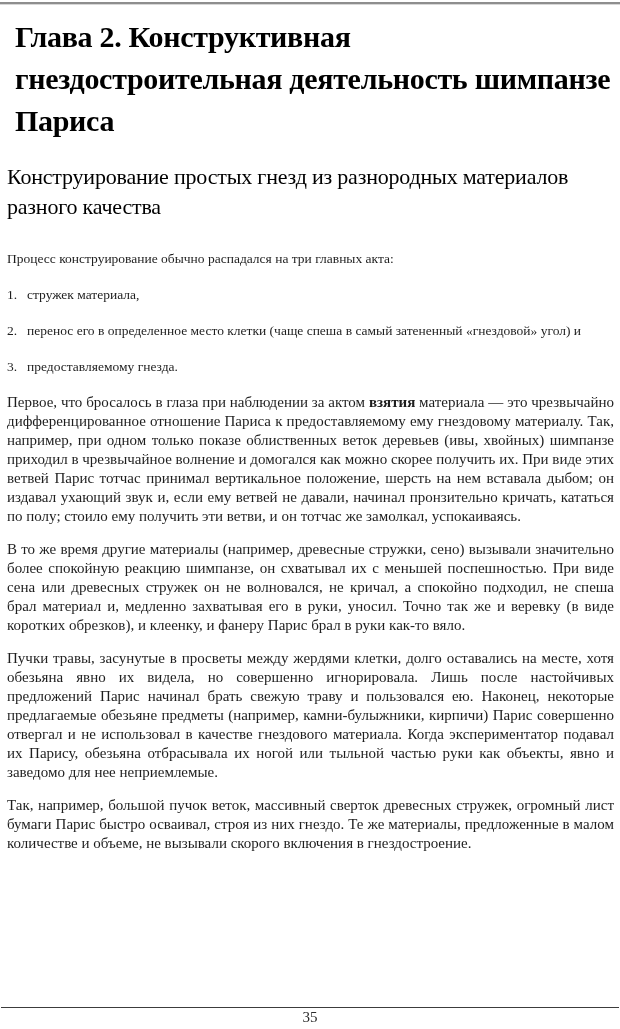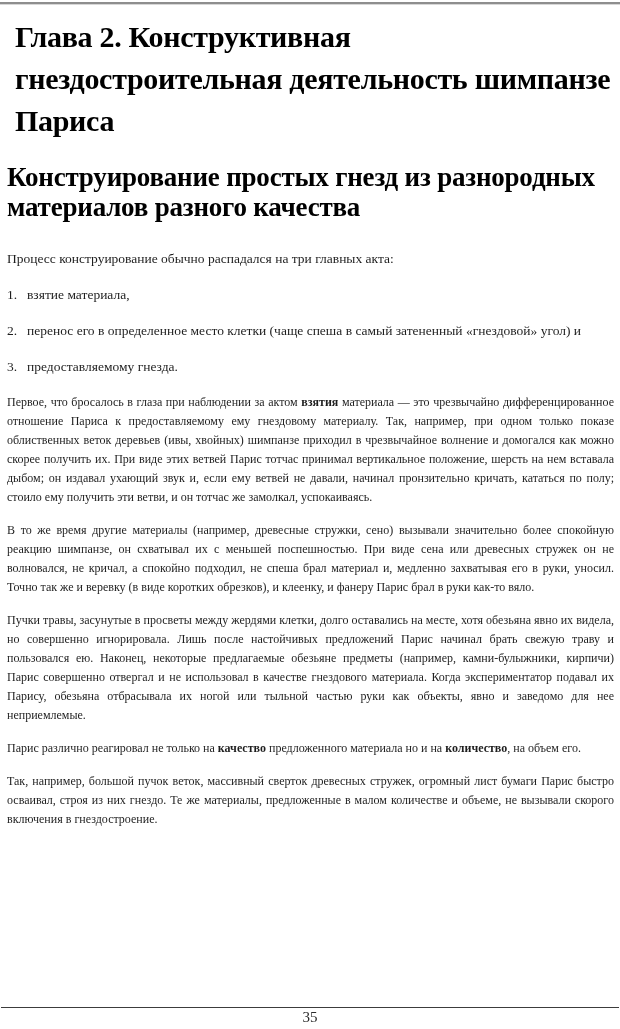--- a/index.html
+++ b/index.html
@@ -45,9 +45,9 @@
   h2.section{
     margin:20px 0 0 0;
     color:var(--heading);
-    font-size:27px;
+    font-size:22px;
     line-height:30px;
-    font-weight:bold;
+    font-weight:normal;
     letter-spacing:-0.2px;
   }
   .intro{

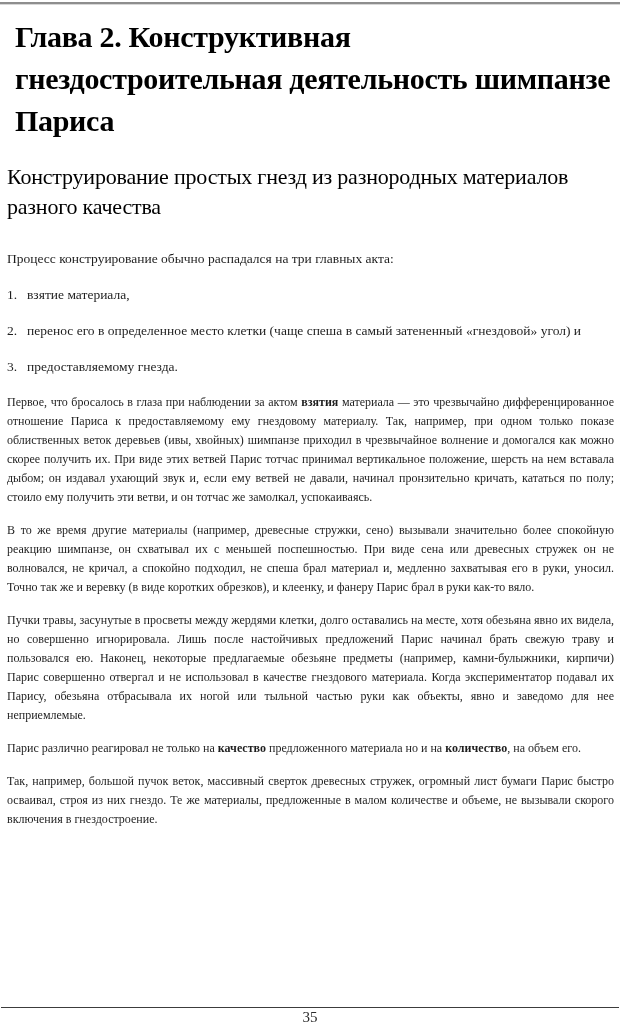--- a/index.html
+++ b/index.html
@@ -113,7 +113,7 @@
     <div class="acts-list">
         <div class="li">
           <span class="marker">1.</span>
-          <span>взятие материала,</span>
+          <span>стружек материала,</span>
         </div>
         <div class="li">
           <span class="marker">2.</span>

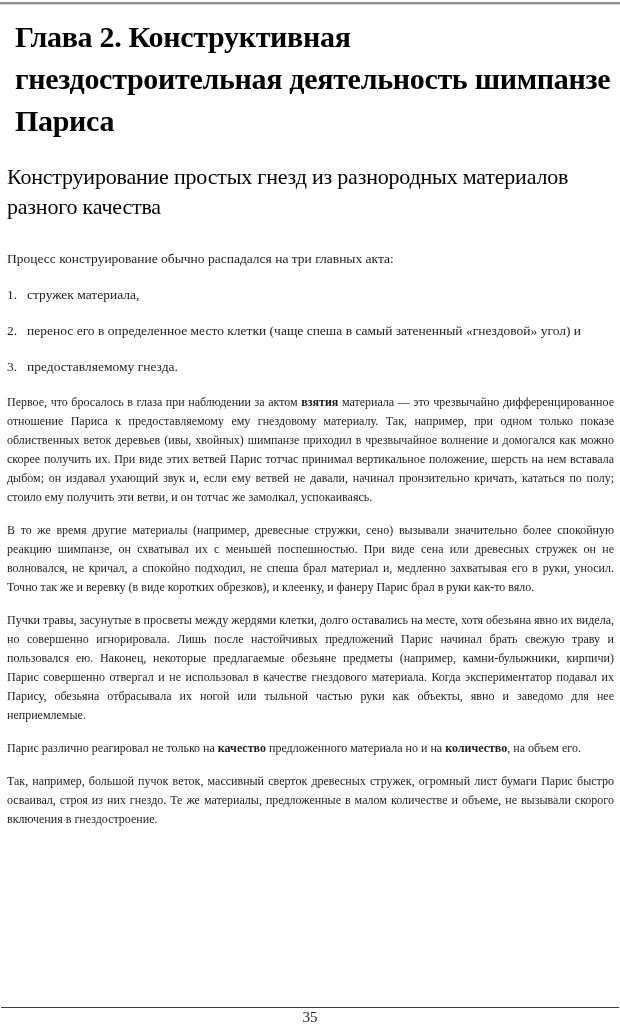--- a/index.html
+++ b/index.html
@@ -69,7 +69,7 @@
   }
   .body-paragraphs p{
     margin:14px 0;
-    font-size:12px;
+    font-size:15px;
     line-height:19px;
     text-align:justify;
   }

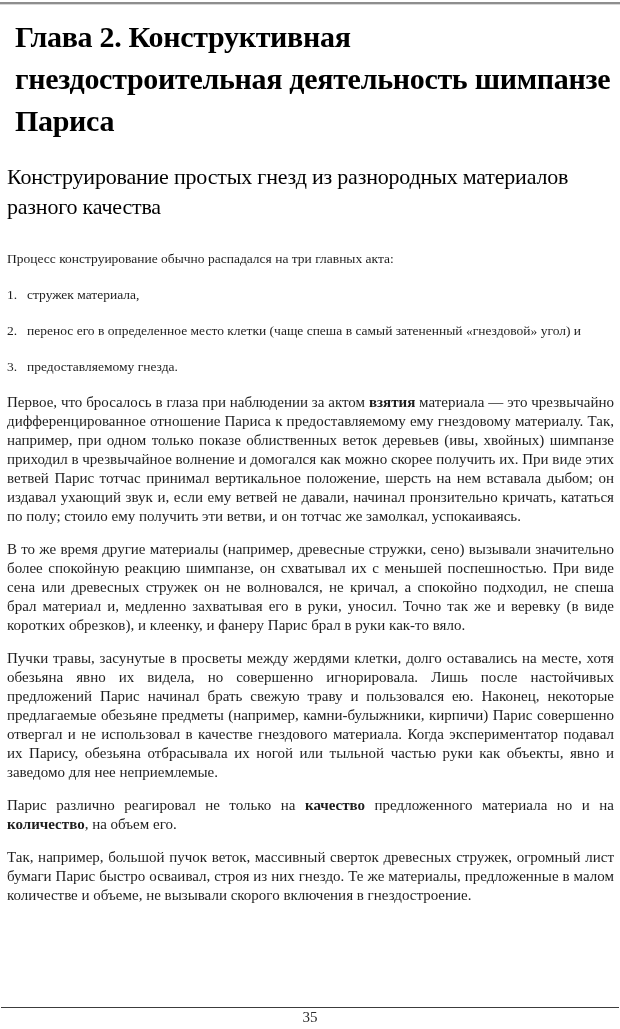--- a/index.html
+++ b/index.html
@@ -129,7 +129,6 @@
         <p><span>Первое, что бросалось в глаза при наблюдении за актом </span><b>взятия</b><span> материала — это чрезвычайно дифференцированное отношение Париса к предоставляемому ему гнездовому материалу. Так, например, при одном только показе облиственных веток деревьев (ивы, хвойных) шимпанзе приходил в чрезвычайное волнение и домогался как можно скорее получить их. При виде этих ветвей Парис тотчас принимал вертикальное положение, шерсть на нем вставала дыбом; он издавал ухающий звук и, если ему ветвей не давали, начинал пронзительно кричать, кататься по полу; стоило ему получить эти ветви, и он тотчас же замолкал, успокаиваясь.</span></p>
         <p><span>В то же время другие материалы (например, древесные стружки, сено) вызывали значительно более спокойную реакцию шимпанзе, он схватывал их с меньшей поспешностью. При виде сена или древесных стружек он не волновался, не кричал, а спокойно подходил, не спеша брал материал и, медленно захватывая его в руки, уносил. Точно так же и веревку (в виде коротких обрезков), и клеенку, и фанеру Парис брал в руки как-то вяло.</span></p>
         <p><span>Пучки травы, засунутые в просветы между жердями клетки, долго оставались на месте, хотя обезьяна явно их видела, но совершенно игнорировала. Лишь после настойчивых предложений Парис начинал брать свежую траву и пользовался ею. Наконец, некоторые предлагаемые обезьяне предметы (например, камни-булыжники, кирпичи) Парис совершенно отвергал и не использовал в качестве гнездового материала. Когда экспериментатор подавал их Парису, обезьяна отбрасывала их ногой или тыльной частью руки как объекты, явно и заведомо для нее неприемлемые.</span></p>
-        <p><span>Парис различно реагировал не только на </span><b>качество</b><span> предложенного материала но и на </span><b>количество</b><span>, на объем его.</span></p>
         <p><span>Так, например, большой пучок веток, массивный сверток древесных стружек, огромный лист бумаги Парис быстро осваивал, строя из них гнездо. Те же материалы, предложенные в малом количестве и объеме, не вызывали скорого включения в гнездостроение.</span></p>
       </div>
   </div>

